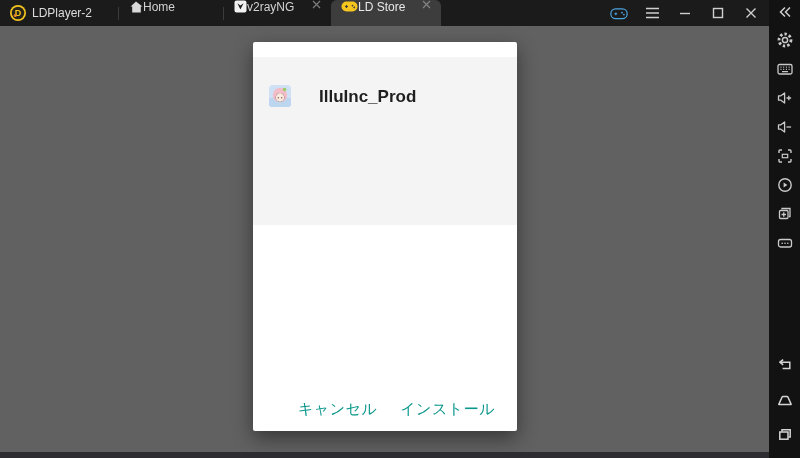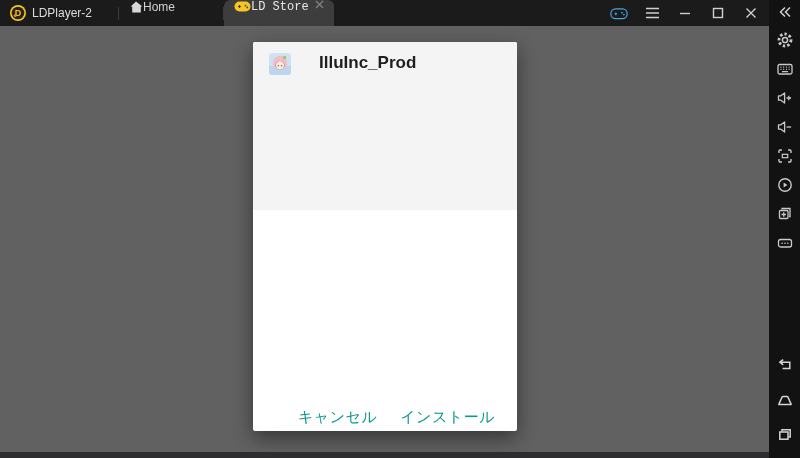--- a/index.html
+++ b/index.html
@@ -79,6 +79,20 @@
 
     <div class="tab-sep"></div>
 
+    <div class="tab tab-v2ray">
+      <span>
+        <svg width="13" height="13" viewBox="0 0 13 13">
+          <rect x="0.5" y="0.5" width="12" height="12" rx="2" fill="#f2f2f2"></rect>
+          <path d="M3.4 3.2 L6.4 9.6 L9.6 3.2 L6.4 5.6 z" fill="#1c1c1c"></path>
+        </svg>
+      </span>
+      <span>v2rayNG</span>
+      <span class="tab-close">
+        <svg width="9" height="9" viewBox="0 0 9 9">
+            <path d="M1 1 L8 8 M8 1 L1 8" stroke="#9a9a9a" stroke-width="1.3"></path>
+          </svg>
+      </span>
+    </div>
 
     <div class="tab active">
       <span>

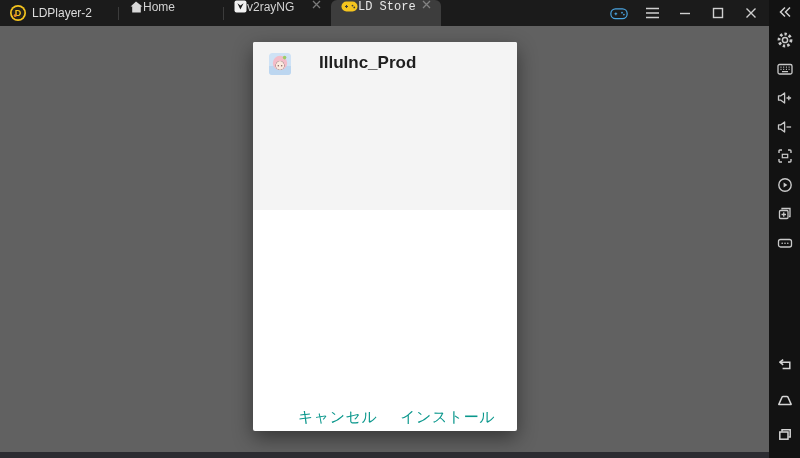--- a/index.html
+++ b/index.html
@@ -16,7 +16,7 @@
   .tab { height:26px; display:flex; align-items:flex-start; padding:0 10px; color:#d2d2d2; font-size:12px; }
   .tab-home { width:104px; }
   .tab-v2ray { width:107px; }
-  .tab.active { background:#3d3d3d; border-radius:6px 6px 0 0; width:110px; color:#e8e8e8;font-family:Liberation Mono, monospace; }
+  .tab.active { background:#3d3d3d; border-radius:6px 6px 0 0; width:110px; color:#e8e8e8; }
   .tab-close { margin-left:auto; display:flex; align-items:center; opacity:.75; }
   .tb-spacer { flex:1; }
   .win-controls { display:flex; align-items:center; gap:15px; padding-right:9px; }

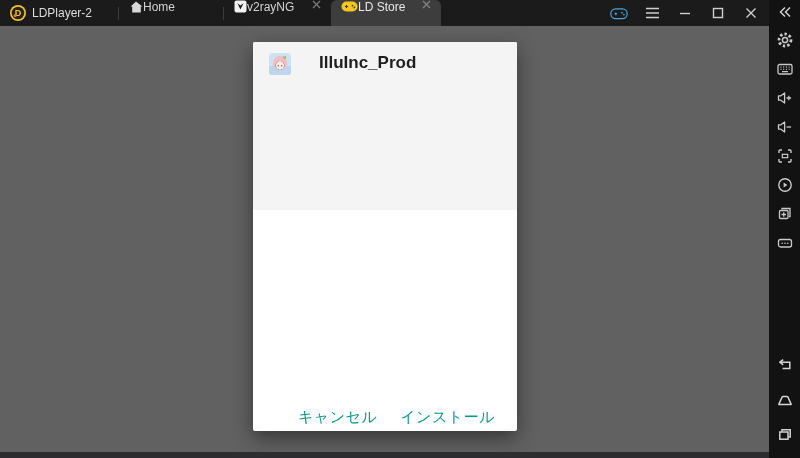--- a/index.html
+++ b/index.html
@@ -39,7 +39,7 @@
   .dialog { position:absolute; left:253px; top:16px; width:264px; height:389px;
     background:#ffffff; border-radius:2px; box-shadow:0 7px 20px rgba(0,0,0,.45); overflow:hidden; }
   .dlg-head { background:#f4f4f4; height:168px; }
-  .dlg-title-row { display:flex; align-items:flex-start; padding:11px 14px 0 16px; }
+  .dlg-title-row { display:flex; align-items:flex-end; padding:28px 14px 0 16px;margin-top:15px; }
   .dlg-appicon { width:22px; height:22px; border-radius:3px; overflow:hidden; flex:0 0 auto; }
   .dlg-title { margin-left:28px; font-size:17px; font-weight:bold; color:#1f1f1f; }
   .dlg-msg { padding:14px 13px 0 15px; font-size:16.5px; line-height:22px; color:#484848; letter-spacing:.2px; }

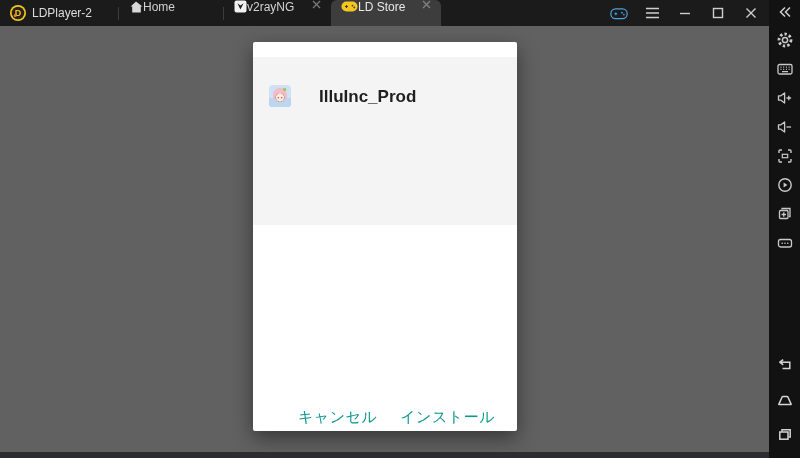--- a/index.html
+++ b/index.html
@@ -43,7 +43,7 @@
   .dlg-appicon { width:22px; height:22px; border-radius:3px; overflow:hidden; flex:0 0 auto; }
   .dlg-title { margin-left:28px; font-size:17px; font-weight:bold; color:#1f1f1f; }
   .dlg-msg { padding:14px 13px 0 15px; font-size:16.5px; line-height:22px; color:#484848; letter-spacing:.2px; }
-  .dlg-actions { position:absolute; right:22px; bottom:4px; display:flex; gap:23px; }
+  .dlg-actions { position:absolute; right:22px; bottom:12px; display:flex; gap:23px; }
   .dlg-btn { color:#0a978c; font-size:15px; font-weight:500; letter-spacing:.5px; cursor:default; background:none; border:none; font-family:inherit; }
 
   svg { display:block; }

